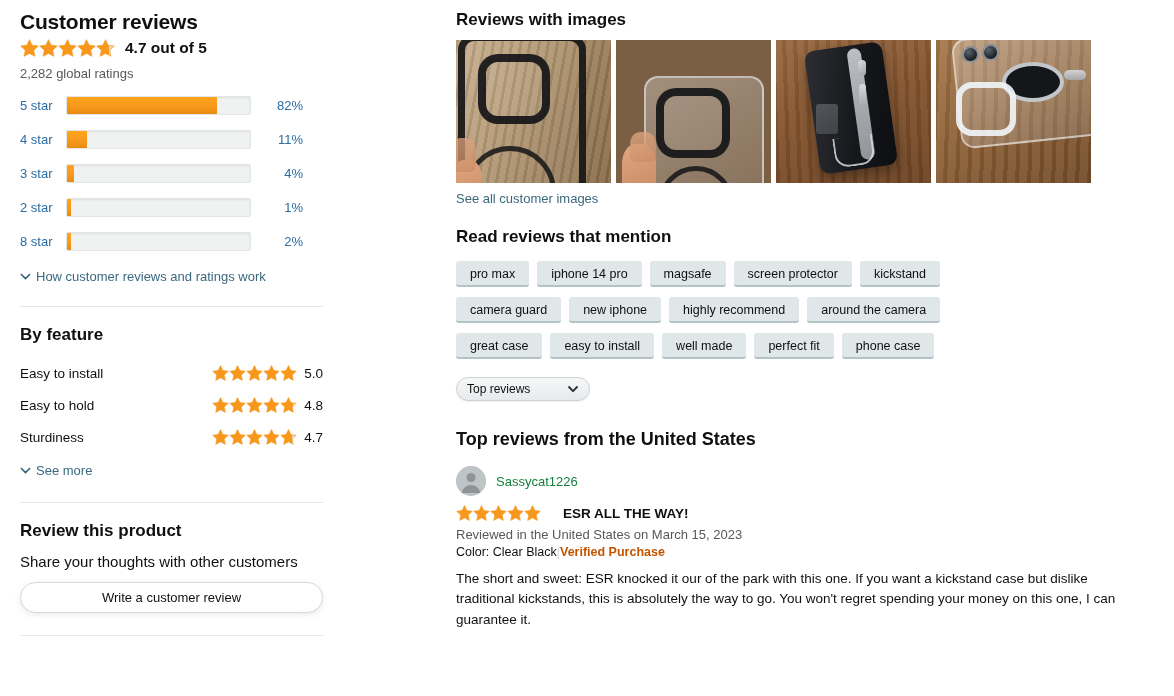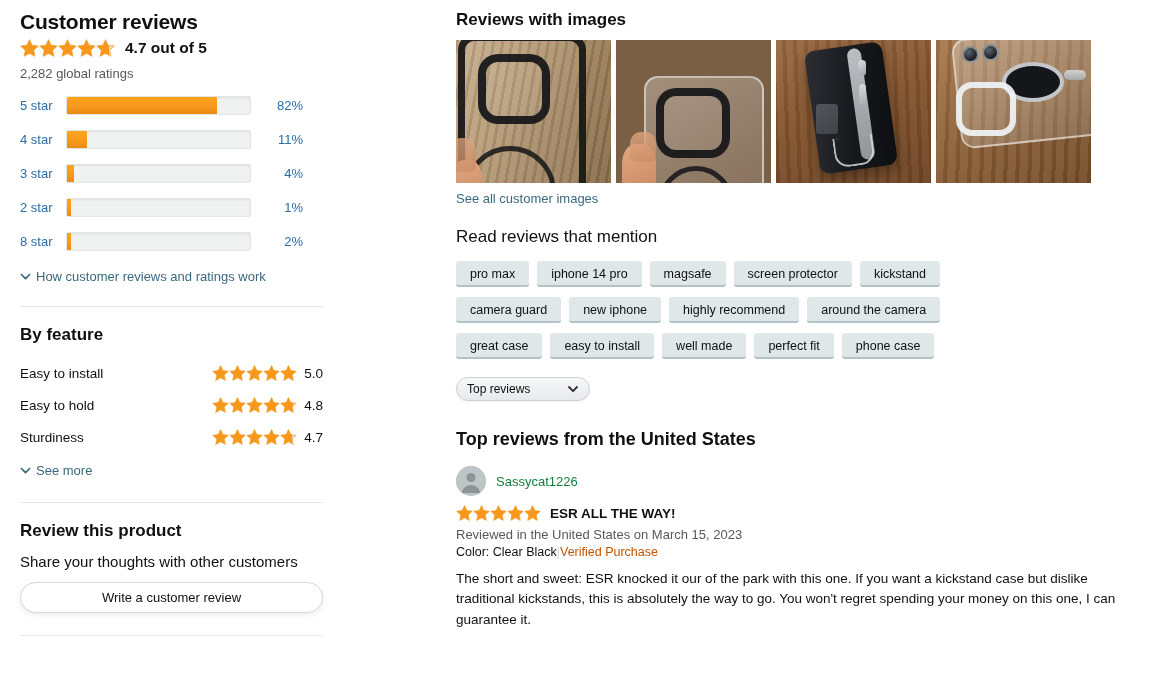--- a/index.html
+++ b/index.html
@@ -168,7 +168,7 @@
     margin: 8px 0 0 0; cursor: pointer;
   }
 
-  .r-title2 { font-size: 17px; font-weight: normal; margin: 20px 0 14px 0; }
+  .r-title2 { font-size: 17px; font-weight: bold; margin: 20px 0 14px 0; }
 
   .tags { width: 560px; }
   .tag-row { display: flex; gap: 8px; margin-bottom: 10px; }

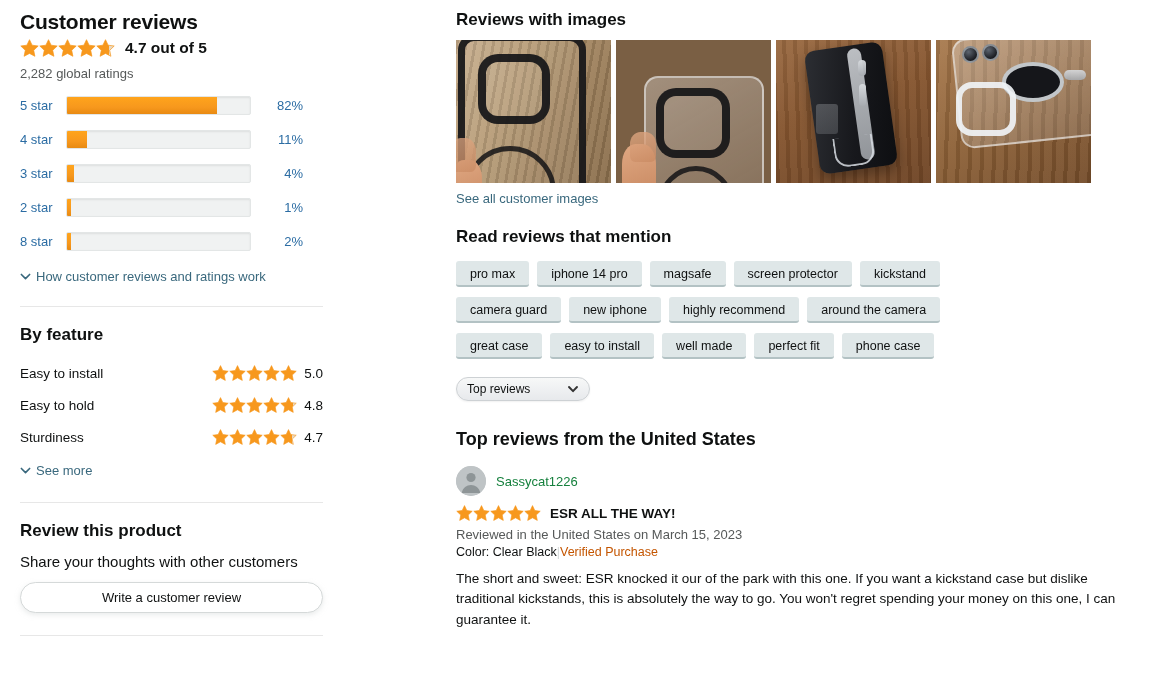--- a/index.html
+++ b/index.html
@@ -200,7 +200,7 @@
   .avatar svg { display: block; }
   .reviewer-name { font-size: 13px; color: #15803d; cursor: pointer; }
 
-  .review-head { display: flex; align-items: center; gap: 9px; margin-bottom: 6px; }
+  .review-head { display: flex; align-items: center; gap: 22px; margin-bottom: 6px; }
   .review-title { font-size: 13.5px; font-weight: bold; color: #0F1111; cursor: pointer; }
   .rstar { width: 17px; height: 16px; }
   .rstar svg { display: block; width: 17px; height: 16px; }

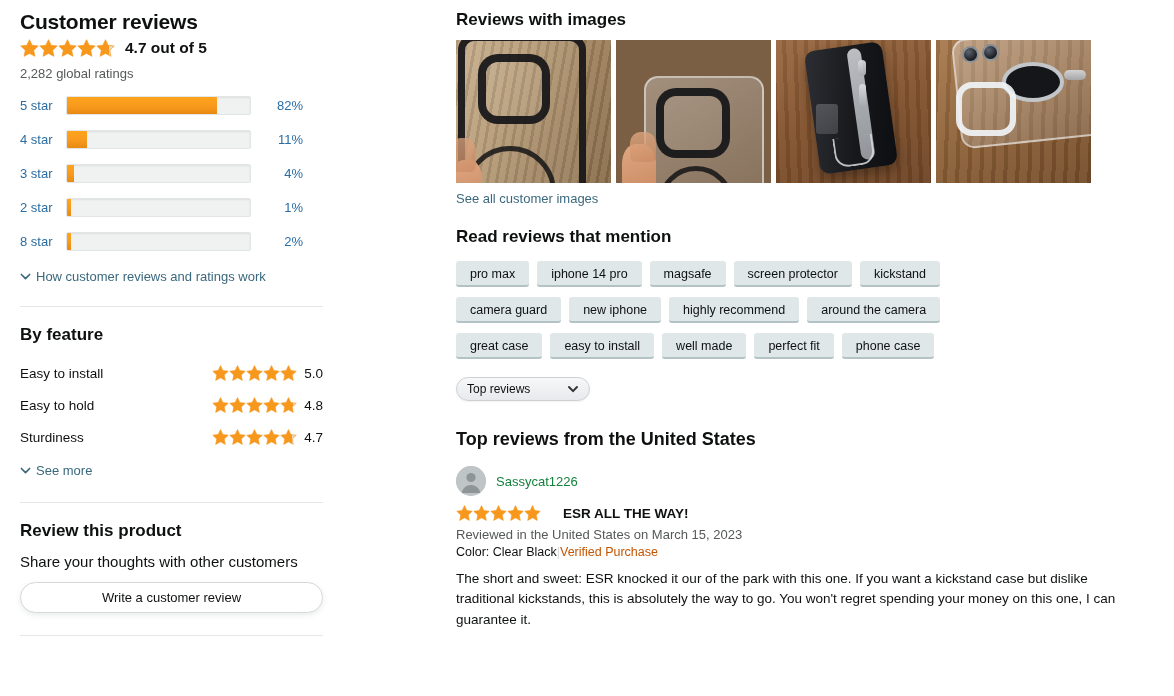--- a/index.html
+++ b/index.html
@@ -209,7 +209,7 @@
   .review-meta { font-size: 12.5px; display: flex; align-items: flex-start; margin-bottom: 10px; }
   .meta-color { color: #0F1111; cursor: pointer; }
   .meta-sep { color: #d5d9d9; }
-  .verified { color: #C45500; font-weight: normal; font-size: 12.5px; cursor: pointer; }
+  .verified { color: #C45500; font-weight: bold; font-size: 12.5px; cursor: pointer; }
   .review-body {
     font-size: 13.5px; line-height: 1.5; color: #0F1111; width: 690px;
   }

